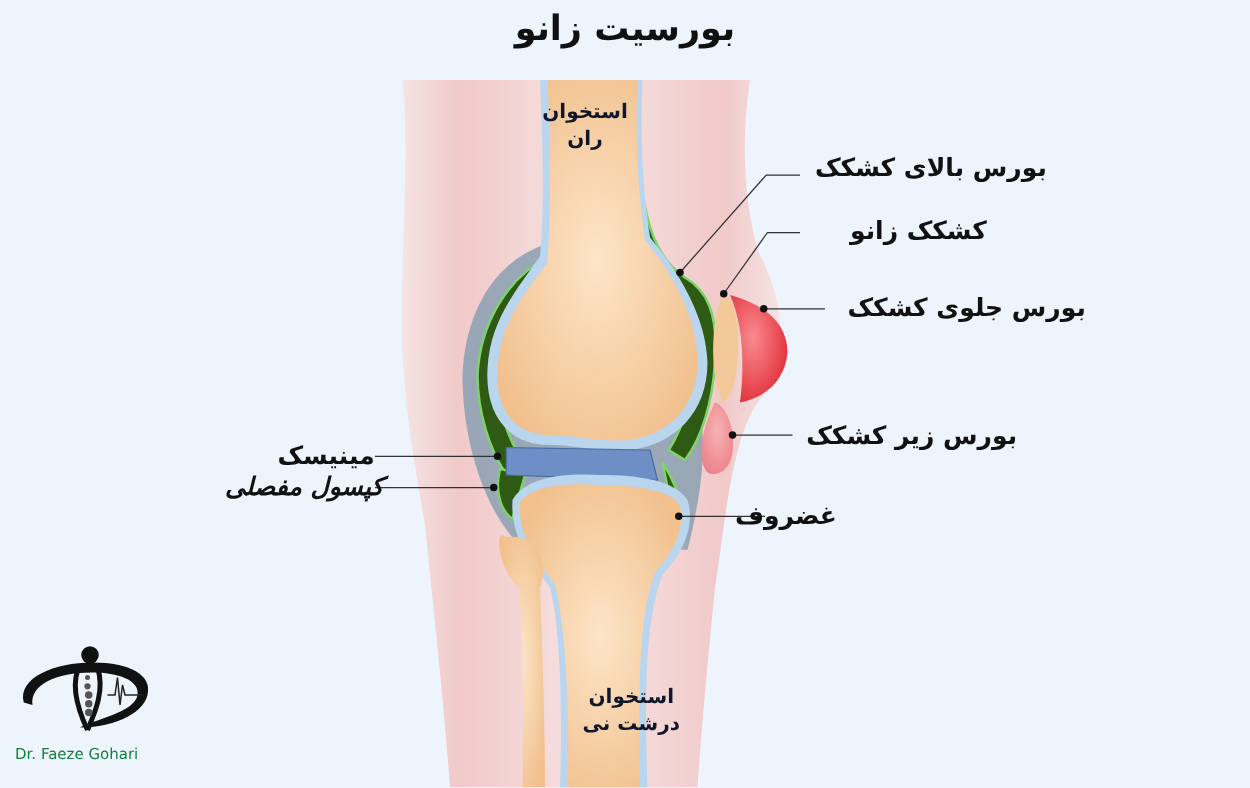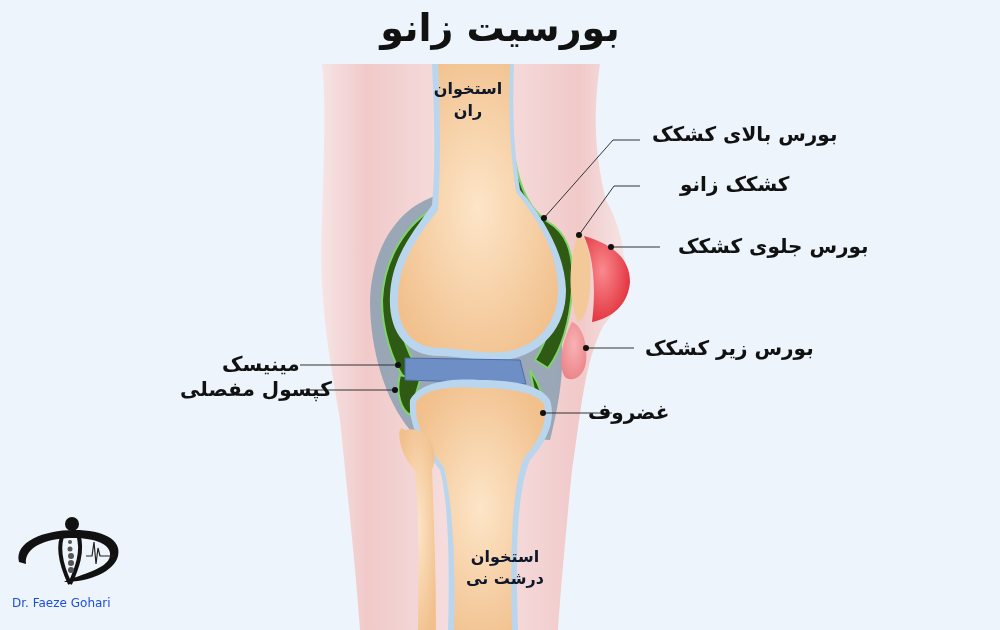--- a/index.html
+++ b/index.html
@@ -4,7 +4,7 @@
 <style>
   html,body{margin:0;padding:0;}
   body{width:1000px;height:630px;overflow:hidden;background:#eef4fb;font-family:"DejaVu Sans",sans-serif;position:relative;}
-  .title{position:absolute;left:0;width:1000px;top:6px;text-align:center;font-size:38px;font-weight:bold;color:#111;direction:rtl;}
+  .title{position:absolute;left:0;width:1000px;top:6px;text-align:center;font-size:28px;font-weight:bold;color:#111;direction:rtl;}
   svg.art{position:absolute;left:0;top:0;}
   .lbl{position:absolute;font-weight:bold;font-size:20px;color:#111;direction:rtl;white-space:nowrap;}
   .bone-lbl{position:absolute;font-weight:bold;font-size:16px;color:#0f172a;direction:rtl;text-align:center;line-height:22px;}

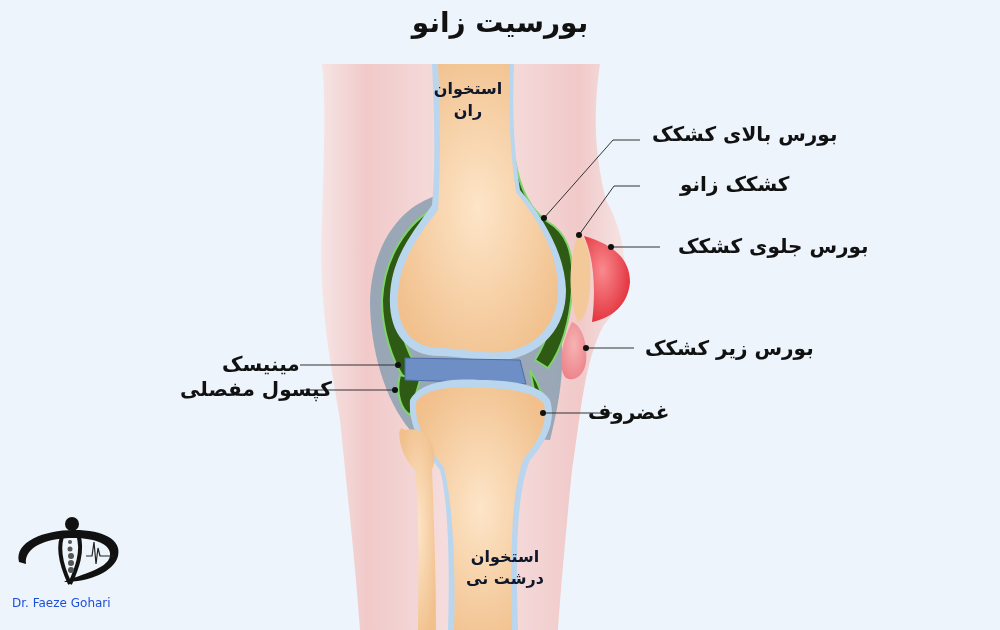--- a/index.html
+++ b/index.html
@@ -119,7 +119,7 @@
 <div class="lbl" style="left:645px;top:336px;">بورس زیر کشکک</div>
 <div class="lbl" style="left:588px;top:400px;">غضروف</div>
 <div class="lbl" style="left:222px;top:352px;text-align:center;">مینیسک</div>
-<div class="lbl" style="left:180px;top:377px;">کپسول مفصلی</div>
+<div class="lbl" style="left:180px;top:377px;font-style:italic;">کپسول مفصلی</div>
 
 <svg class="logo" width="110" height="80" viewBox="0 0 110 80">
   <path d="M5 50 C0 30 30 18 60 18 C90 18 108 28 104 44 C100 60 75 70 50 70 C60 64 94 58 96 44 C98 32 80 26 60 26 C30 26 10 36 12 52 Z" fill="#111"></path>

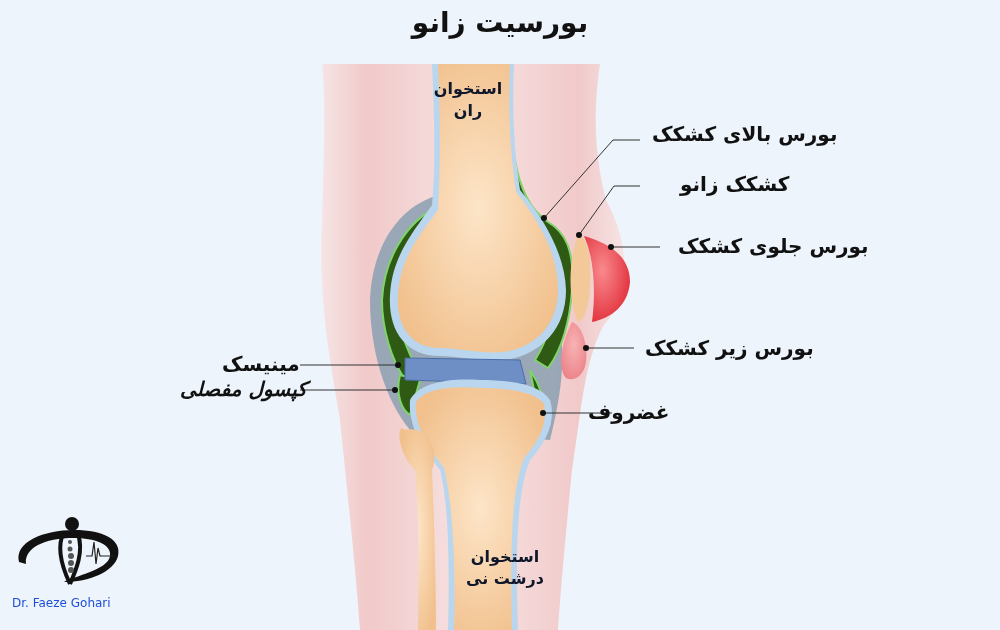--- a/index.html
+++ b/index.html
@@ -9,7 +9,7 @@
   .lbl{position:absolute;font-weight:bold;font-size:20px;color:#111;direction:rtl;white-space:nowrap;}
   .bone-lbl{position:absolute;font-weight:bold;font-size:16px;color:#0f172a;direction:rtl;text-align:center;line-height:22px;}
   .logo{position:absolute;left:14px;top:512px;width:110px;}
-  .logo-text{position:absolute;left:12px;top:596px;font-size:12px;color:#1d4ed8;font-family:"DejaVu Sans",sans-serif;}
+  .logo-text{position:absolute;left:12px;top:596px;font-size:12px;color:#15803d;font-family:"DejaVu Sans",sans-serif;}
 </style>
 </head>
 <body>

